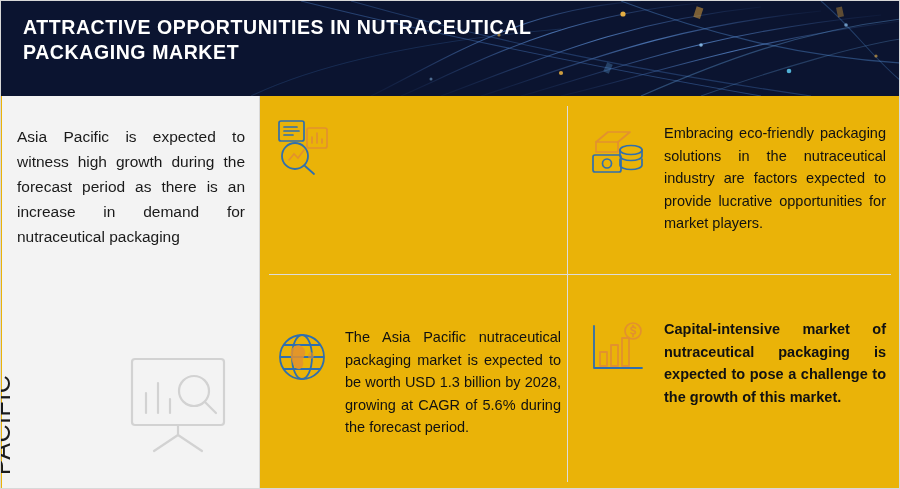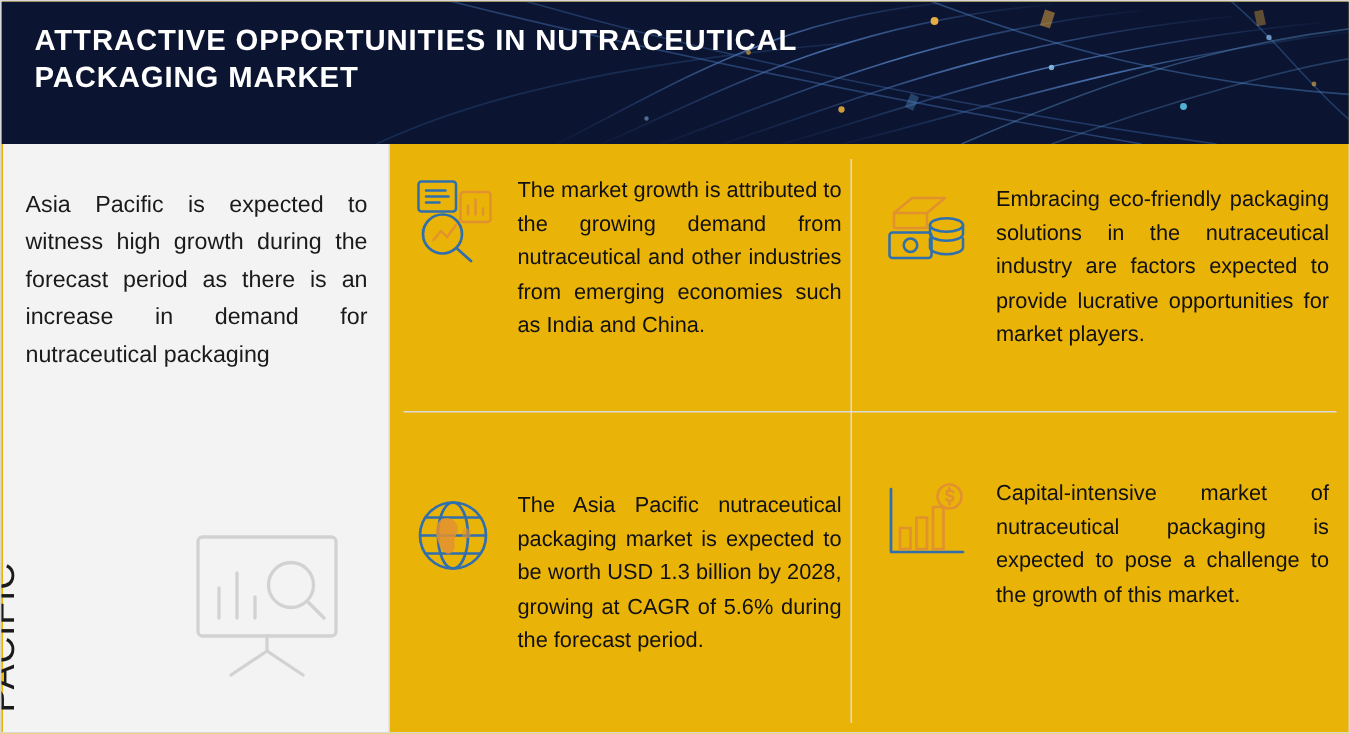--- a/index.html
+++ b/index.html
@@ -246,7 +246,6 @@
           </g>
         </svg>
       </div>
-      <div class="cell-text">The market growth is attributed to the growing demand from nutraceutical and other industries from emerging economies such as India and China.</div>
     </div>
 
     <div class="cell" id="cell-2">

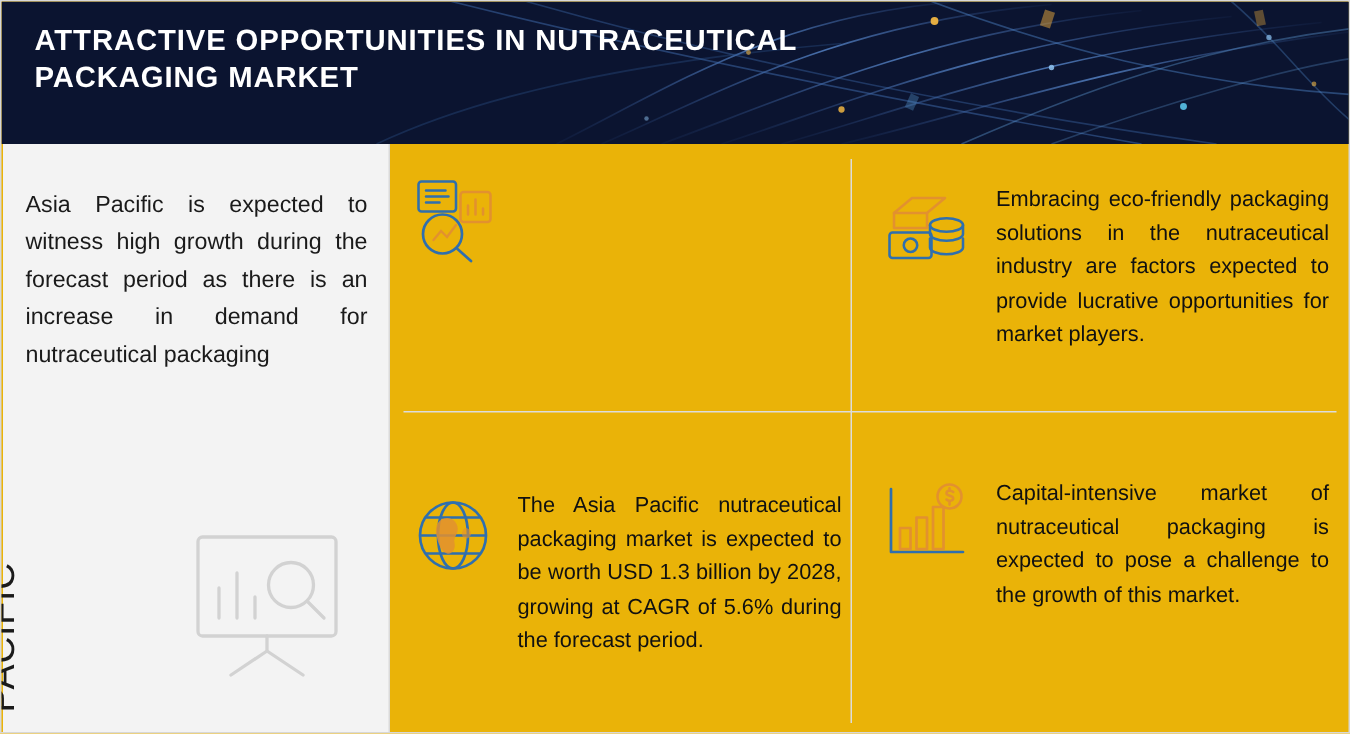--- a/index.html
+++ b/index.html
@@ -139,7 +139,7 @@
   #cell-1 { left: 12px;  top: 20px;  width: 290px; }
   #cell-2 { left: 327px; top: 26px;  width: 300px; justify-content: flex-end; }
   #cell-3 { left: 12px;  top: 218px; width: 290px; margin-top: 12px; }
-  #cell-4 { left: 327px; top: 222px; width: 300px; }
+  #cell-4 { left: 327px; top: 222px; width: 300px; font-weight: bold; }
 
   #cell-1 .cell-text { padding-left: 12px; }
   #cell-2 .cell-text { padding-left: 16px; }

